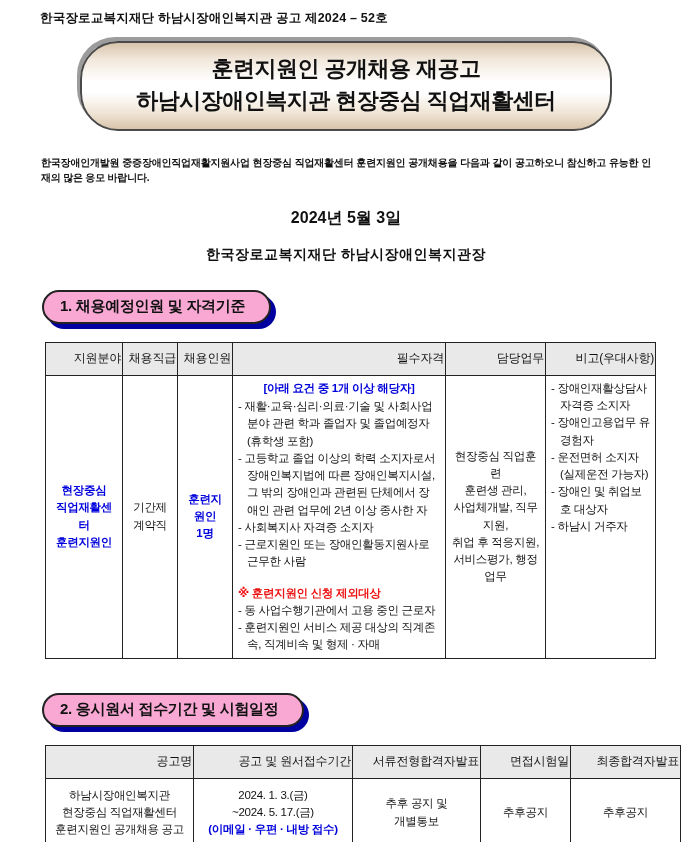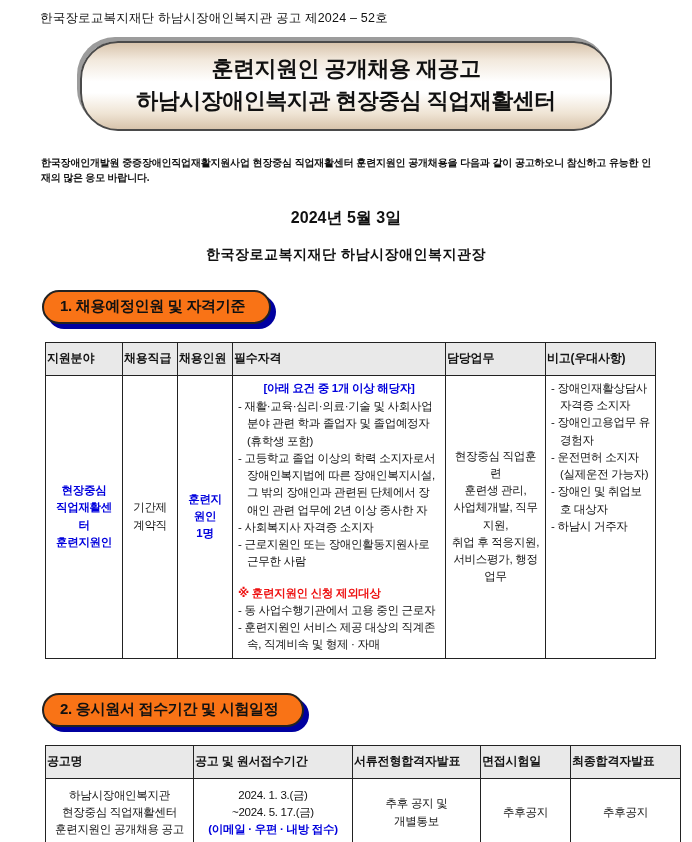--- a/index.html
+++ b/index.html
@@ -9,7 +9,7 @@
     overflow:hidden;position:relative;
   }
   .doc-number{
-    margin:10px 0 0 40px;font-size:12.5px;font-weight:normal;letter-spacing:0.2px;
+    margin:10px 0 0 40px;font-size:12.5px;font-weight:bold;letter-spacing:0.2px;
   }
   .title-box{
     width:528px;margin:14px auto 0 auto;padding:10px 0 12px 0;

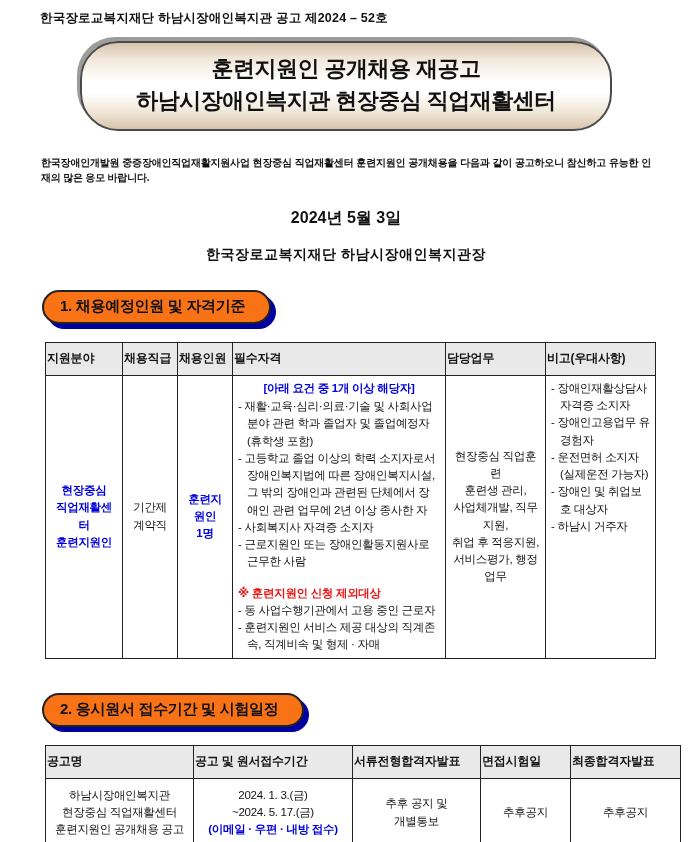--- a/index.html
+++ b/index.html
@@ -27,7 +27,7 @@
   .org-line{margin-top:17px;text-align:center;font-size:14px;font-weight:bold;letter-spacing:0.5px;}
   .section-pill{
     display:inline-block;margin:26px 0 0 42px;padding:5px 24px 6px 16px;
-    background:#f97316;border:2px solid #222;border-radius:17px;
+    background:#f9a8d4;border:2px solid #222;border-radius:17px;
     box-shadow:5px 5px 0 0 #0000a0;
     font-size:15px;font-weight:bold;letter-spacing:-0.3px;
   }

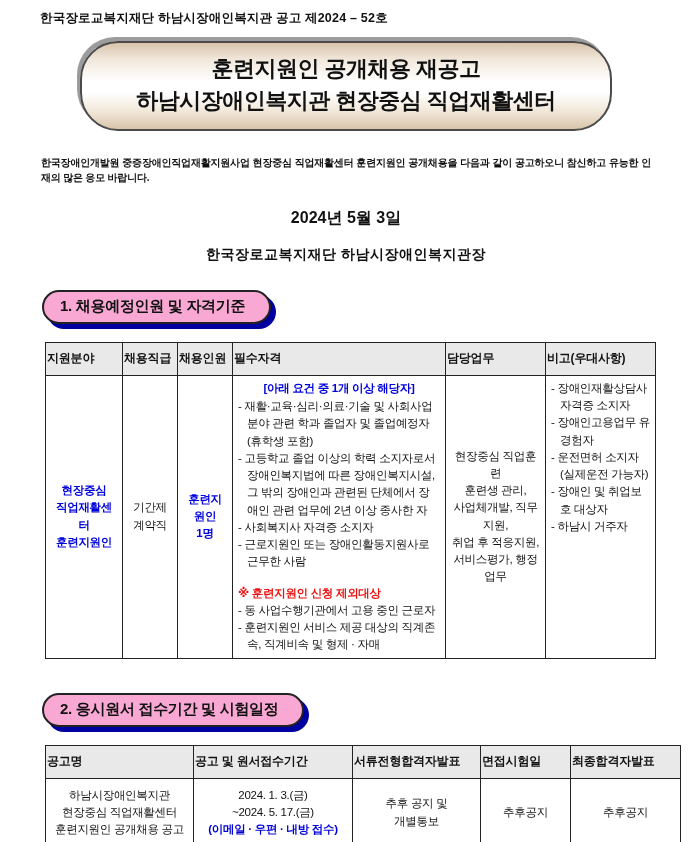--- a/index.html
+++ b/index.html
@@ -37,8 +37,8 @@
   }
   th,td{border:1px solid #222;}
   th{
-    background:#e9e9e9;font-size:12px;font-weight:bold;height:30px;
-    text-align:left;vertical-align:middle;letter-spacing:-0.2px;
+    background:#e9e9e9;font-size:12px;font-weight:normal;height:30px;
+    text-align:right;vertical-align:middle;letter-spacing:-0.2px;
   }
   td{
     font-size:11.5px;line-height:1.5;vertical-align:middle;

